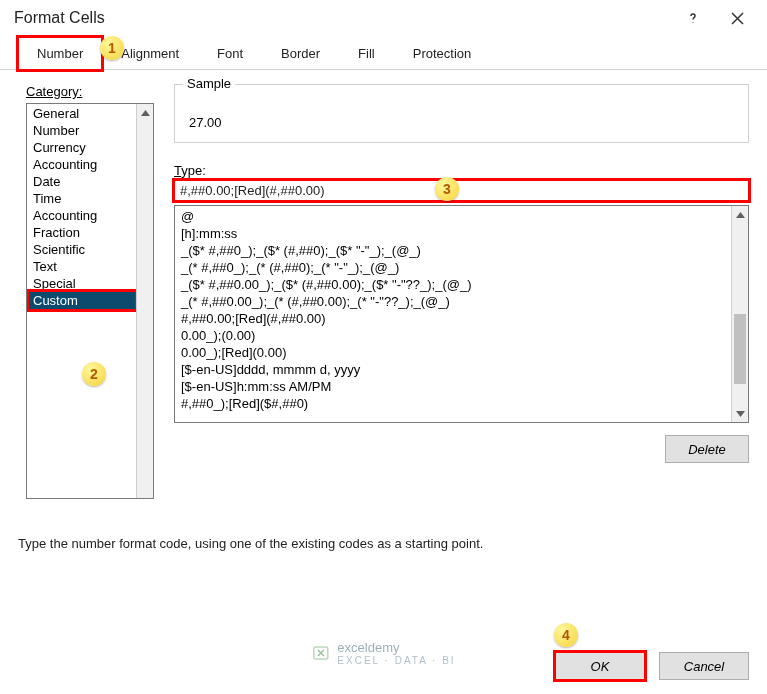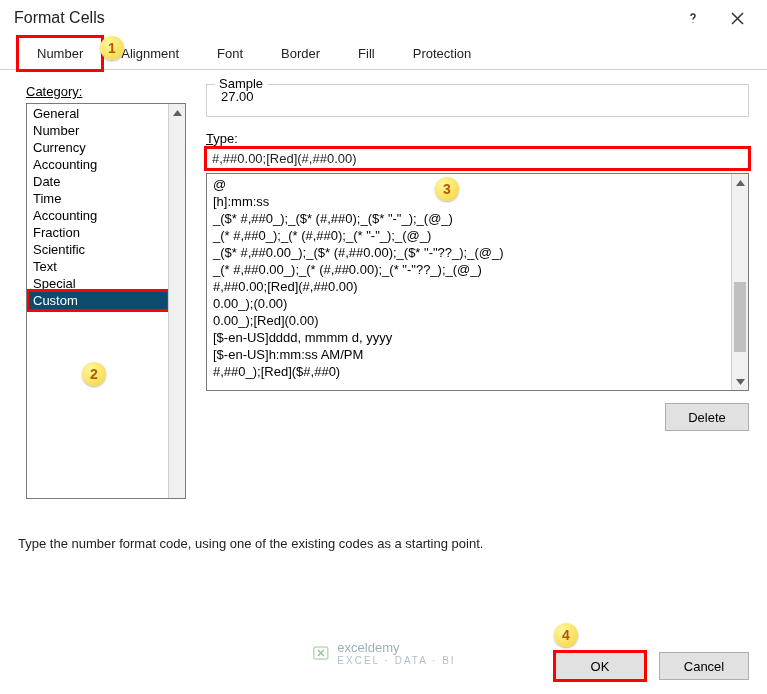--- a/index.html
+++ b/index.html
@@ -22,7 +22,7 @@
   .listbox .item { padding: 1px 4px; cursor: pointer; }
   .listbox .item.selected { background: #0c4a6e; color: #fff; }
   .rightcol { flex: 1; display: flex; flex-direction: column; }
-  .groupbox { border: 1px solid #d0d0d0; position: relative; padding: 2px 12px 10px 12px; margin-bottom: 14px; }
+  .groupbox { border: 1px solid #d0d0d0; position: relative; padding: 28px 12px 10px 12px; margin-bottom: 20px; }
   .groupbox .legend { position: absolute; top: -9px; left: 8px; background: #fff; padding: 0 4px; }
   .sampleval { padding: 2px 2px; }
   .typelabel { margin-bottom: 2px; }

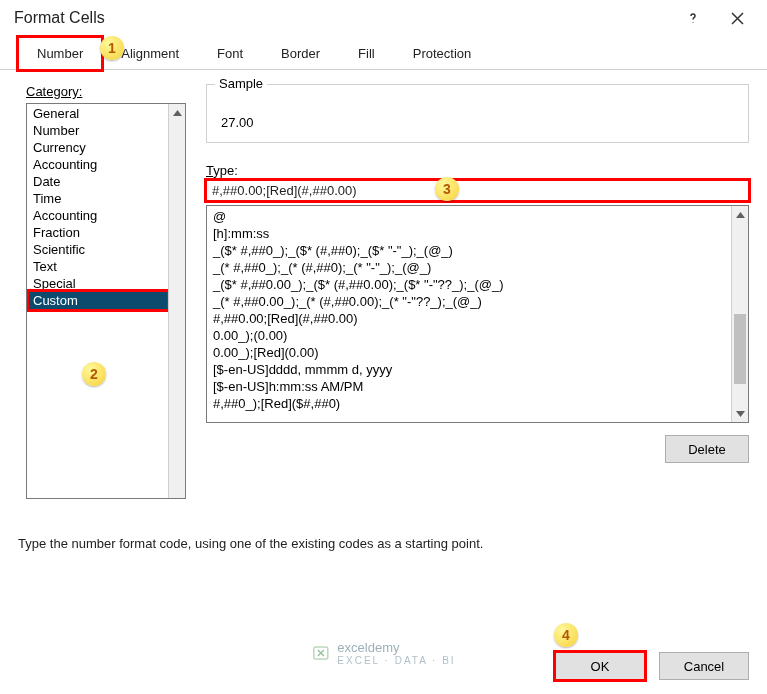--- a/index.html
+++ b/index.html
@@ -15,7 +15,7 @@
   .body { padding: 14px 18px; display: flex; gap: 20px; height: 500px; }
   .leftcol { display: flex; flex-direction: column; padding-left: 8px; }
   .glabel { text-decoration: underline; margin-bottom: 4px; }
-  .listbox { width: 160px; height: 396px; border: 1px solid #7a7a7a; position: relative; overflow: hidden; }
+  .listbox { width: 128px; height: 396px; border: 1px solid #7a7a7a; position: relative; overflow: hidden; }
   .listbox .scrolltrack { position: absolute; right: 0; top: 0; bottom: 0; width: 17px; background: #f0f0f0; border-left: 1px solid #cfcfcf; }
   .listbox .scrolltrack .arrow { height: 17px; display: flex; align-items: center; justify-content: center; background: #f0f0f0; }
   .listbox .items { position: absolute; left: 2px; right: 18px; top: 1px; }

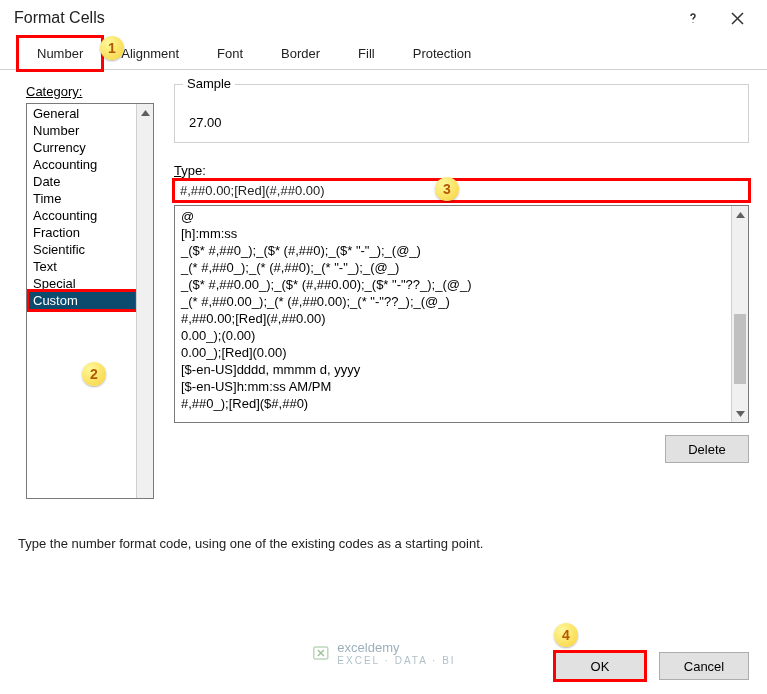--- a/index.html
+++ b/index.html
@@ -35,7 +35,7 @@
   .formatlist .scrolltrack .track { flex: 1; position: relative; }
   .formatlist .scrolltrack .thumb { position: absolute; left: 2px; right: 2px; top: 50%; height: 70px; background: #c0c0c0; }
   .btnrow { display: flex; justify-content: flex-end; margin-top: 12px; }
-  .btn { min-width: 84px; height: 28px; border: 1px solid #adadad; background: #e1e1e1; display: flex; align-items: center; justify-content: center; cursor: pointer; }
+  .btn { min-width: 84px; height: 28px; border: 1px solid #adadad; background: #e1e1e1; display: flex; align-items: center; justify-content: center; cursor: pointer; font-style: italic; }
   .hint { position: absolute; left: 18px; top: 536px; color: #222; }
   .footer { position: absolute; bottom: 14px; right: 18px; display: flex; gap: 14px; }
   .callout { position: absolute; width: 24px; height: 24px; border-radius: 50%; background: radial-gradient(circle at 35% 30%, #fff89a, #f7d13a); display: flex; align-items: center; justify-content: center; font-weight: bold; color: #b35900; font-size: 14px; box-shadow: 0 1px 2px rgba(0,0,0,.3); }

